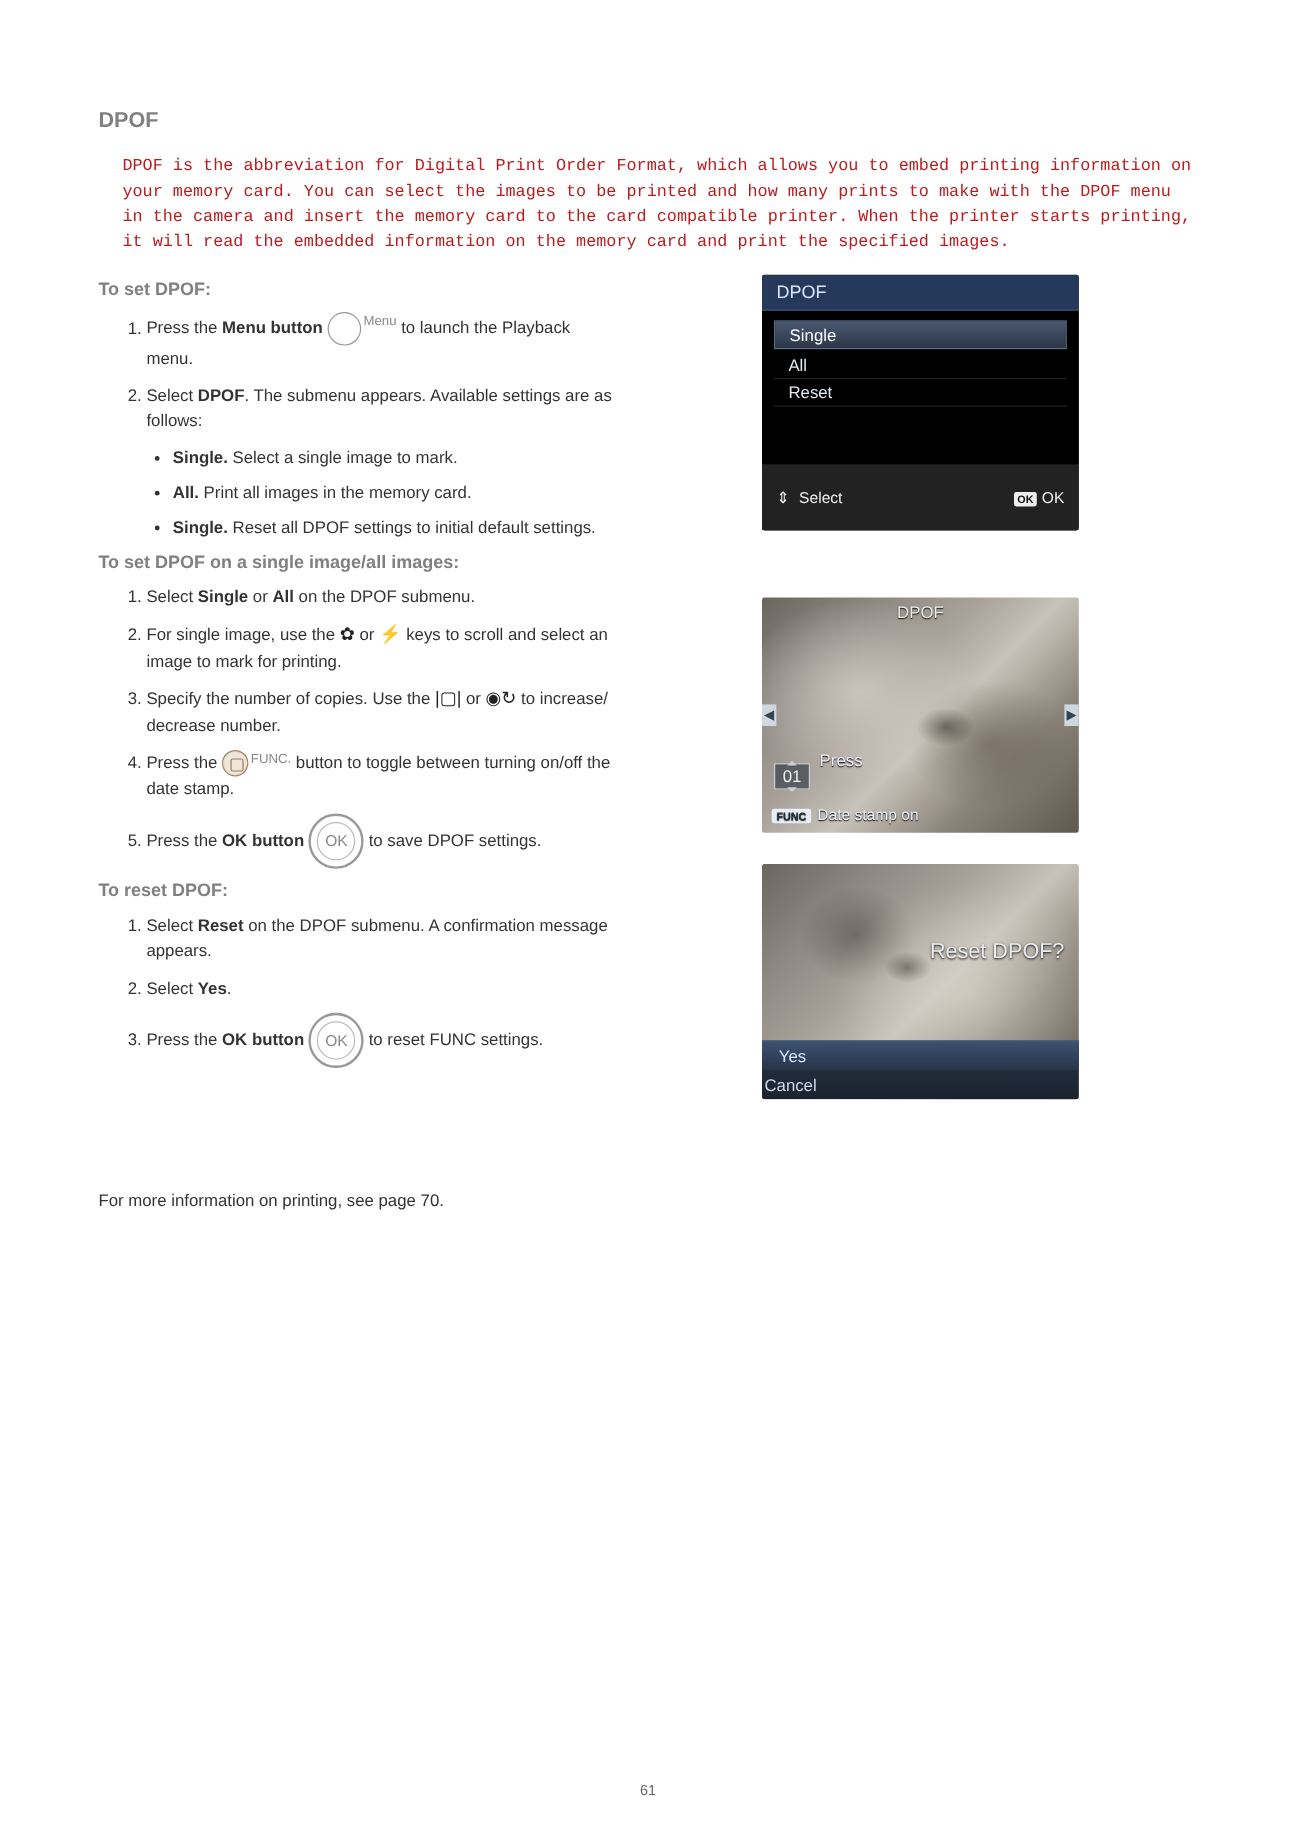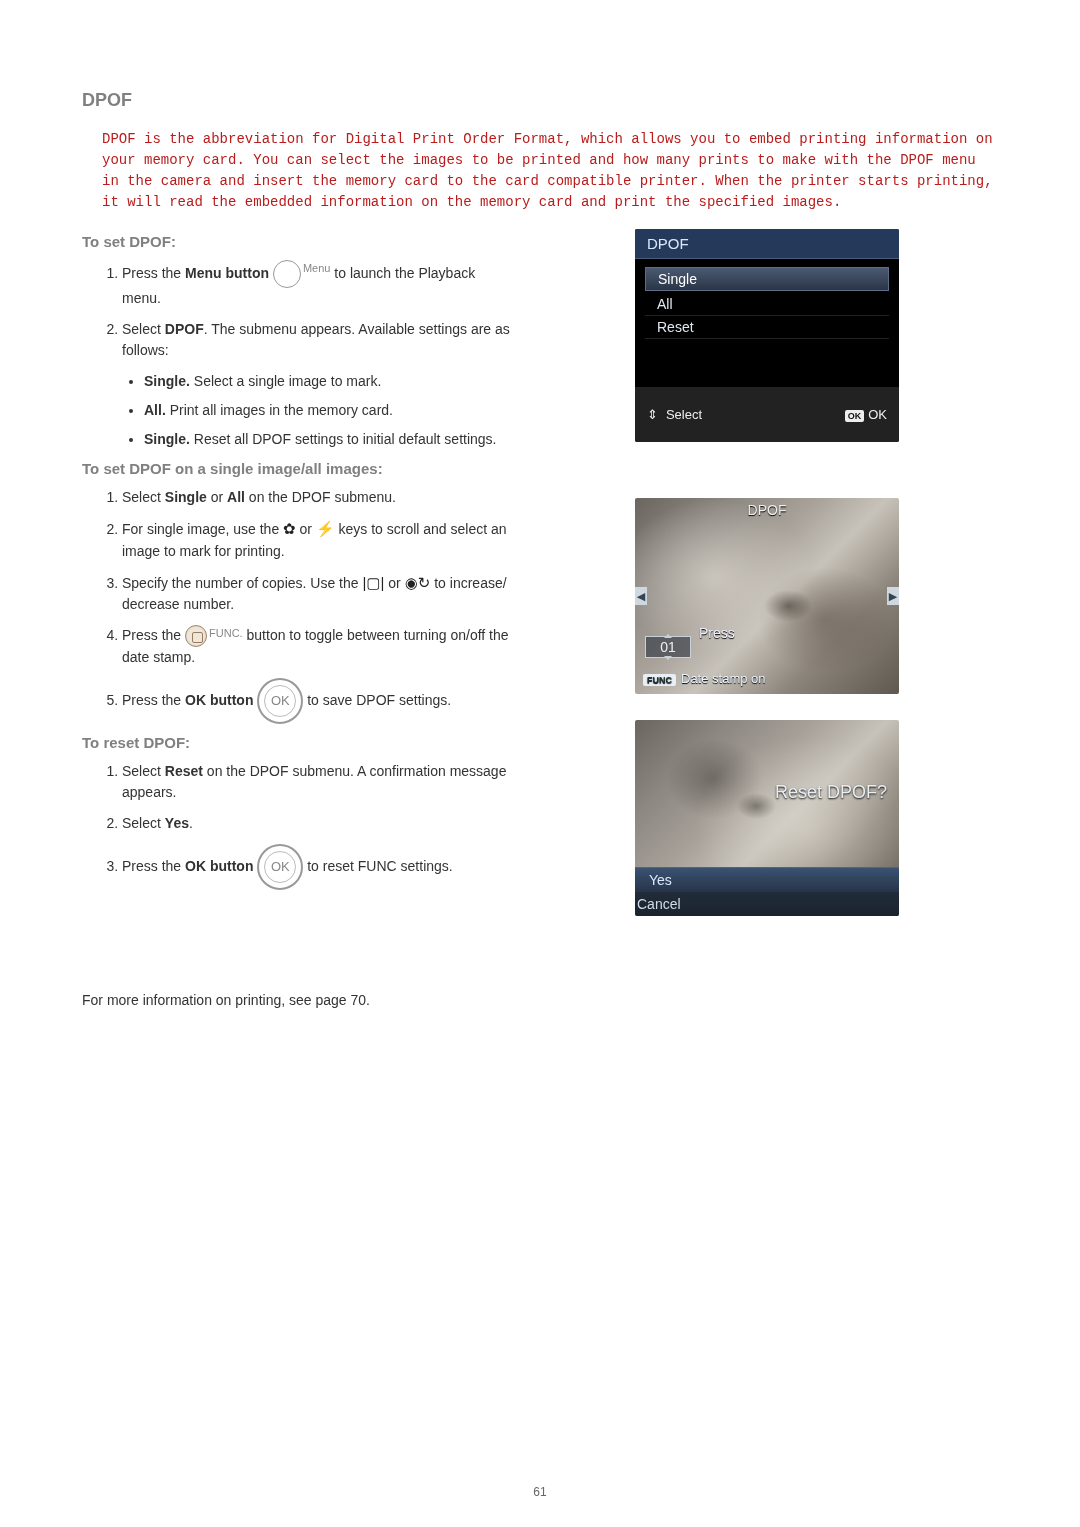--- a/index.html
+++ b/index.html
@@ -201,7 +201,7 @@
       align-items:center;
     }
     .copies-num {
-      width:46px;
+      width:30px;
       border:1px solid #c8d0d8;
       background:rgba(40,48,60,0.6);
       color:#eee;

